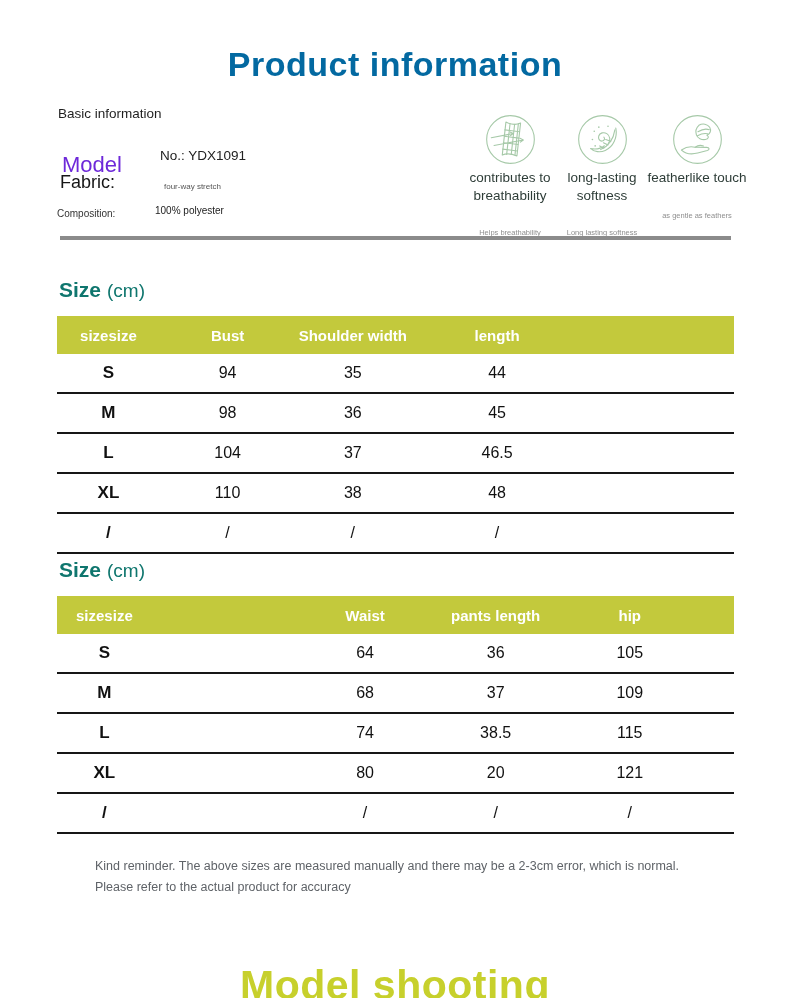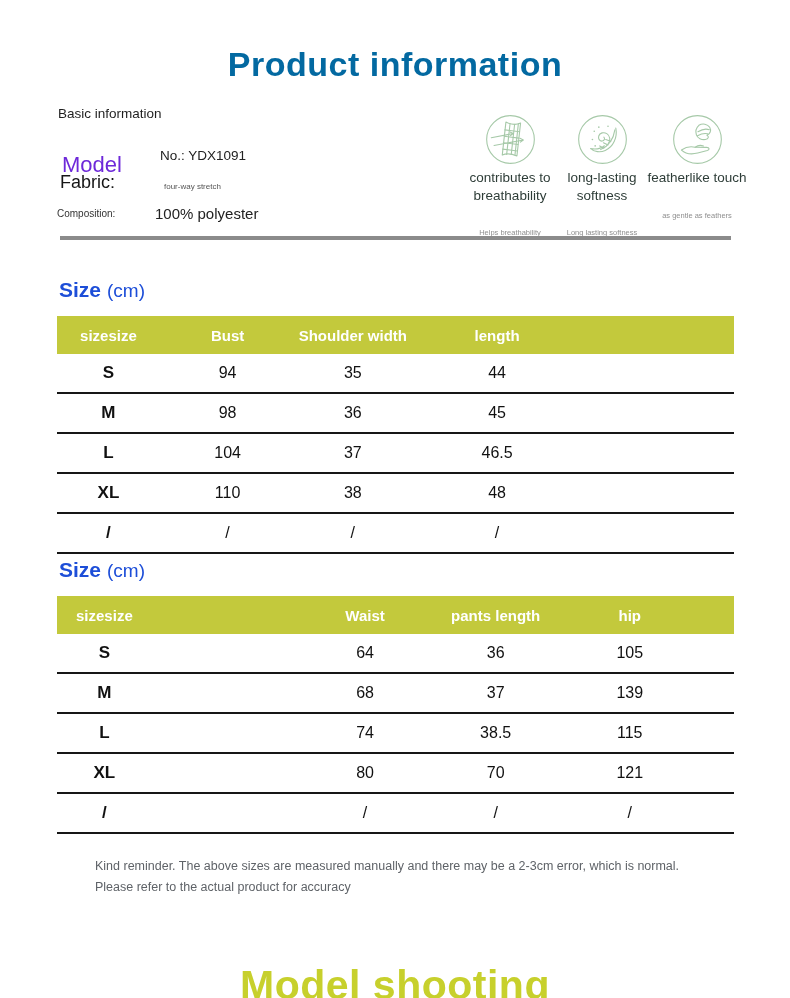--- a/index.html
+++ b/index.html
@@ -22,7 +22,7 @@
   .f-fabric-label{position:absolute;top:172px;left:60px;font-size:18px;color:#161616;}
   .f-fabric-value{position:absolute;top:182px;left:164px;font-size:8px;color:#555;}
   .f-comp-label{position:absolute;top:208px;left:57px;font-size:10px;color:#333;}
-  .f-comp-value{position:absolute;top:205px;left:155px;font-size:15px;color:#222;}
+  .f-comp-value{position:absolute;top:205px;left:155px;font-size:10px;color:#222;}
 
   
   .features{position:absolute;top:112px;left:460px;width:300px;height:115px;}

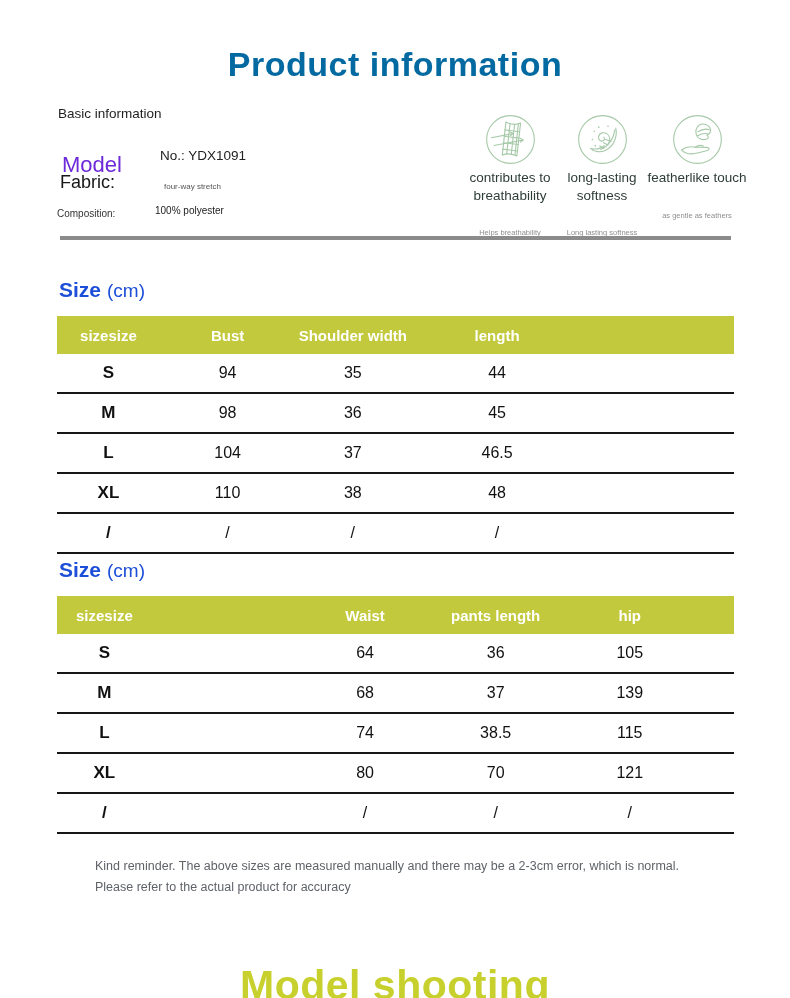--- a/index.html
+++ b/index.html
@@ -40,7 +40,7 @@
   
   .size-table{position:absolute;left:57px;width:677px;}
   #t1{top:277px;} #t2{top:557px;}
-  .size-heading{font-size:21px;font-weight:700;color:#1d4ed8;margin:0 0 12px 2px;line-height:26px;}
+  .size-heading{font-size:21px;font-weight:700;color:#0f766e;margin:0 0 12px 2px;line-height:26px;}
   .size-unit{font-weight:400;font-size:19px;margin-left:6px;}
   .thead{height:38px;background:#c3c93c;position:relative;padding-left:12px;}
   .hcell{

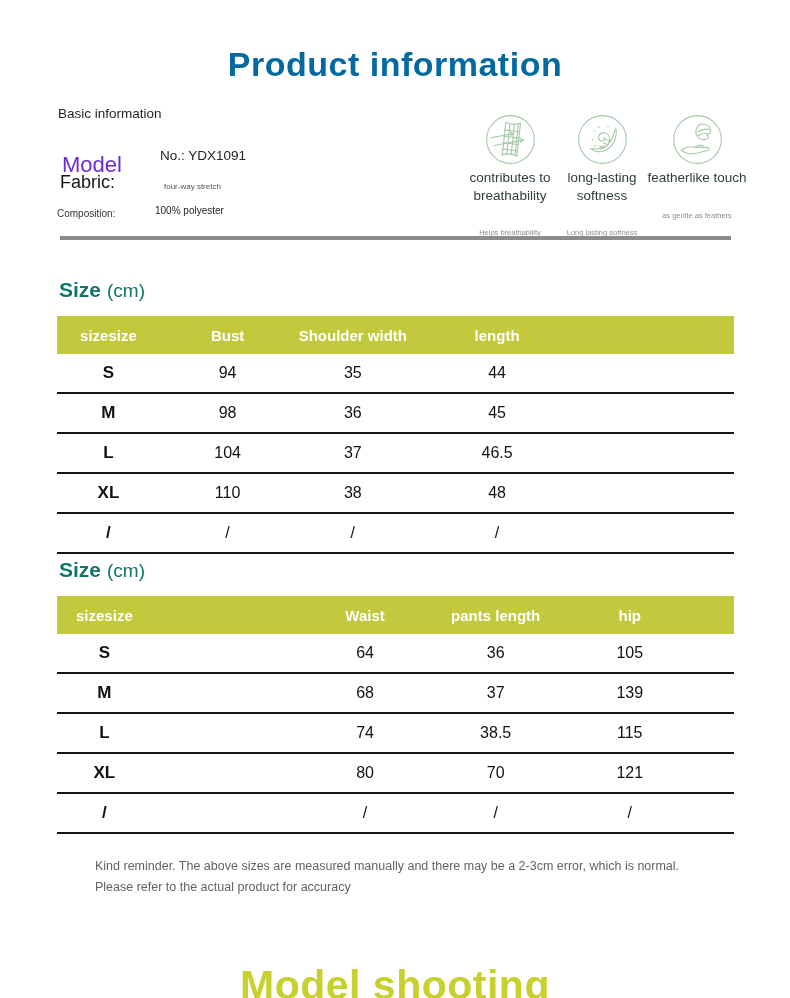--- a/index.html
+++ b/index.html
@@ -199,7 +199,7 @@
       <span class="tcell c0">M</span>
       <span class="tcell c1">68</span>
       <span class="tcell c2">37</span>
-      <span class="tcell c3">139</span>
+      <span class="tcell c3">109</span>
     </div>
     <div class="trow">
       <span class="tcell c0">L</span>

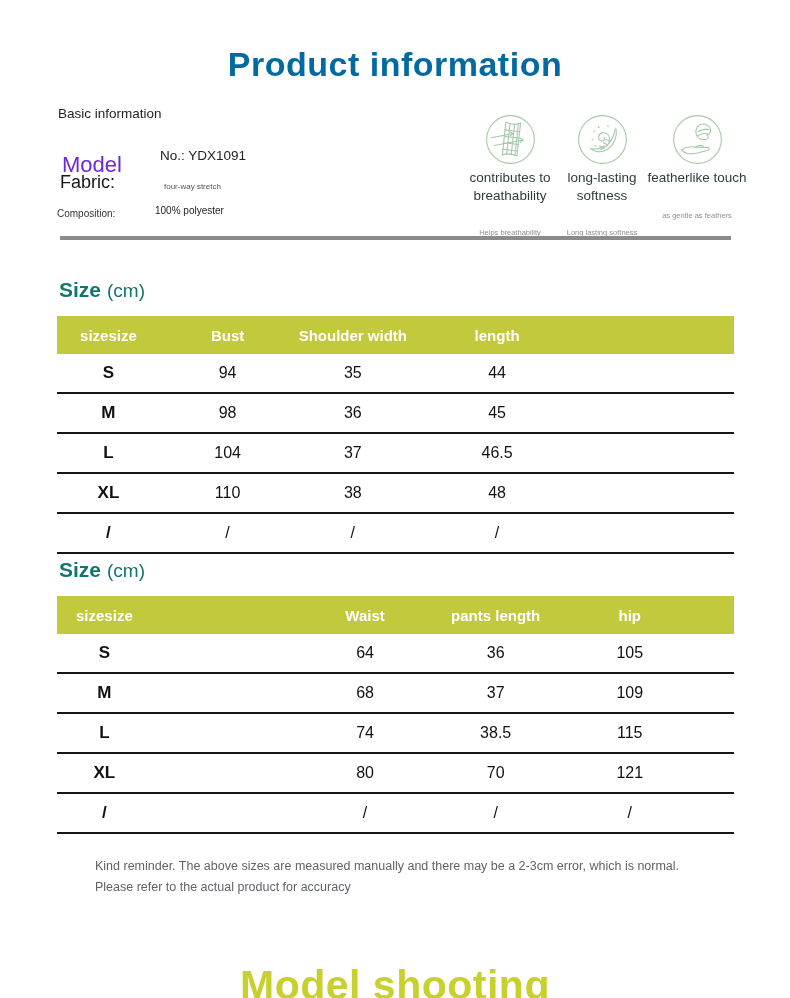--- a/index.html
+++ b/index.html
@@ -210,7 +210,7 @@
     <div class="trow">
       <span class="tcell c0">XL</span>
       <span class="tcell c1">80</span>
-      <span class="tcell c2">70</span>
+      <span class="tcell c2">20</span>
       <span class="tcell c3">121</span>
     </div>
     <div class="trow">

